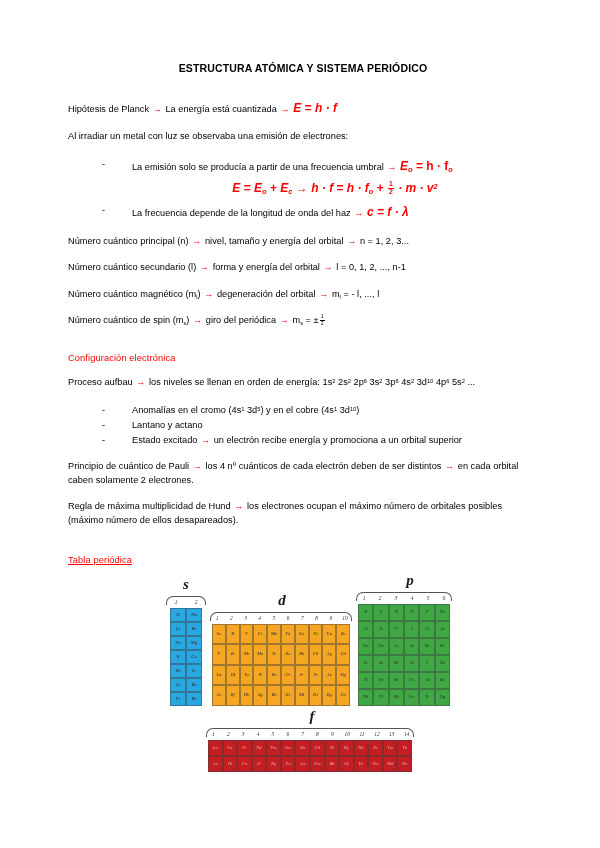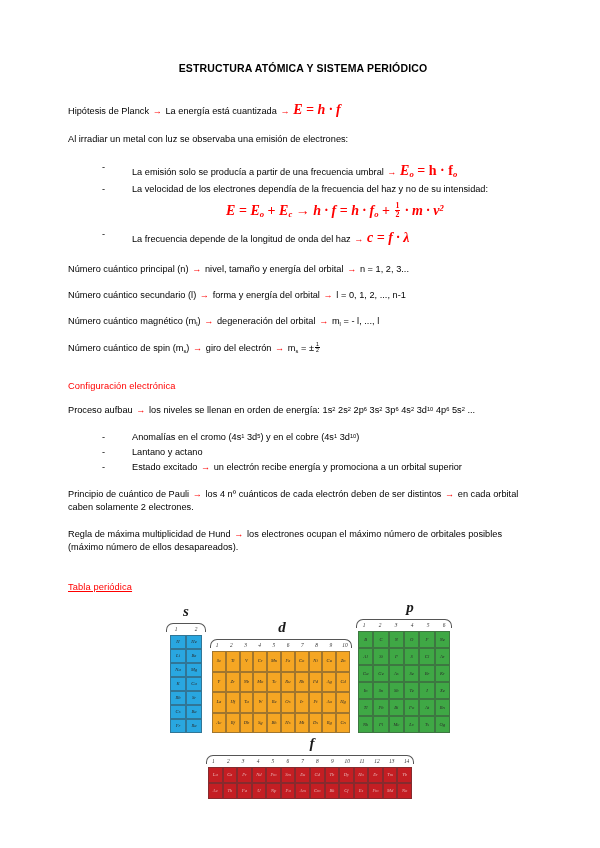--- a/index.html
+++ b/index.html
@@ -49,10 +49,10 @@
   }
   .mathred {
     color: #ff0000;
-    font-family: Liberation Serif, serif;
+    font-family: Liberation Sans, sans-serif;
     font-style: italic;
     font-weight: bold;
-    font-size: 14px;
+    font-size: 12px;
   }
   .mathred .op {
     font-style: normal;

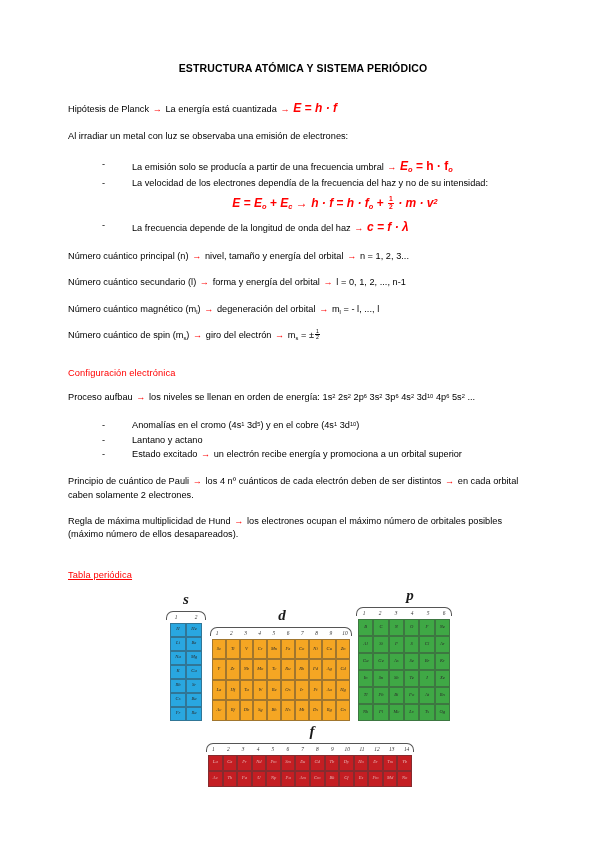--- a/index.html
+++ b/index.html
@@ -203,9 +203,6 @@
       <span>La emisión solo se producía a partir de una frecuencia umbral</span>
       <span class="arr">→</span>
       <span class="mathred"><span>E</span><sub>o</sub><span class="op"> = h · f</span><sub>o</sub></span>
-    </li>
-    <li>
-      <span>La velocidad de los electrones dependía de la frecuencia del haz y no de su intensidad:</span>
     </li>
     <li class="nomark formula-center">
       <span class="mathred">

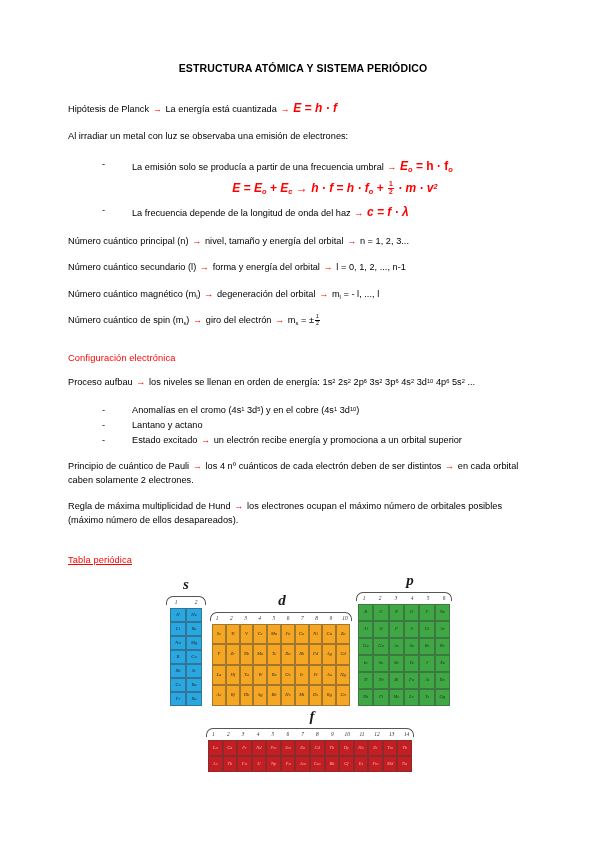--- a/index.html
+++ b/index.html
@@ -255,7 +255,7 @@
   <p class="line">
     <span><span>Número cuántico de spin (m</span><sub>s</sub><span>)</span></span>
     <span class="arr">→</span>
-    <span>giro del electrón</span>
+    <span>giro del periódica</span>
     <span class="arr">→</span>
     <span><span>m</span><sub>s</sub><span> = ±</span><span class="frac"><span class="num">1</span><span class="den">2</span></span></span>
   </p>

